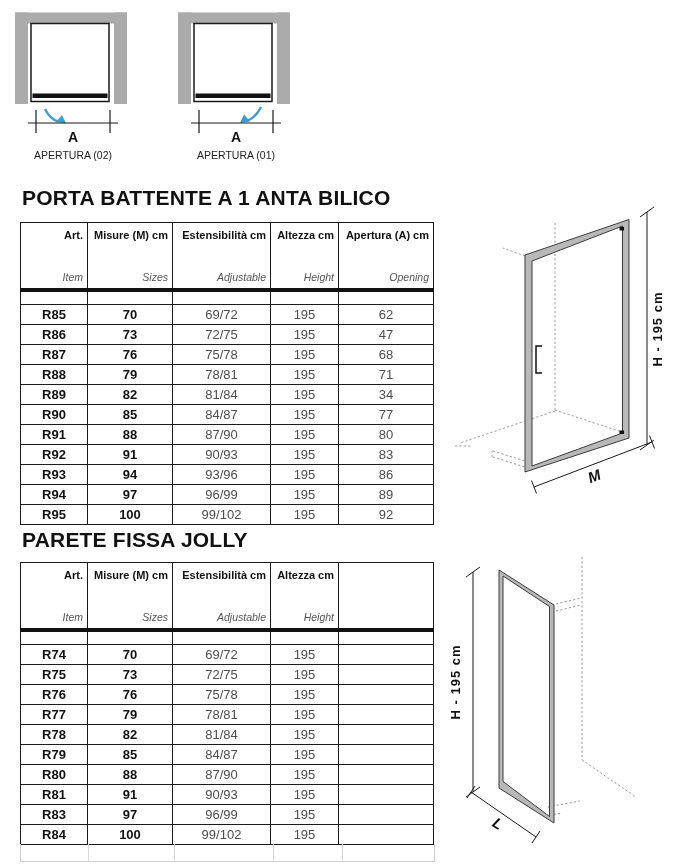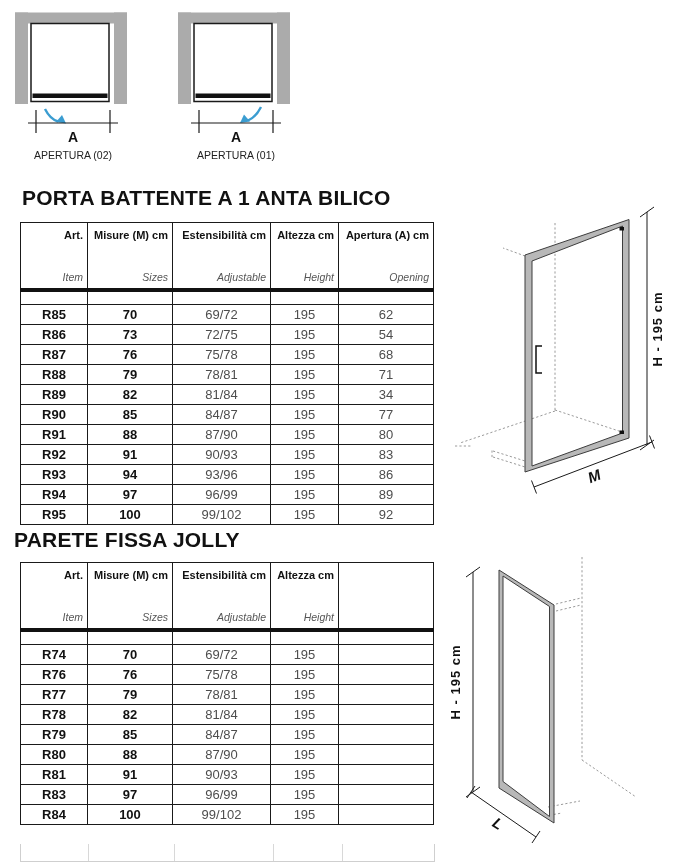--- a/index.html
+++ b/index.html
@@ -156,7 +156,7 @@
         <td>73</td>
         <td>72/75</td>
         <td>195</td>
-        <td>54</td>
+        <td>47</td>
       </tr>
       <tr>
         <td>R87</td>

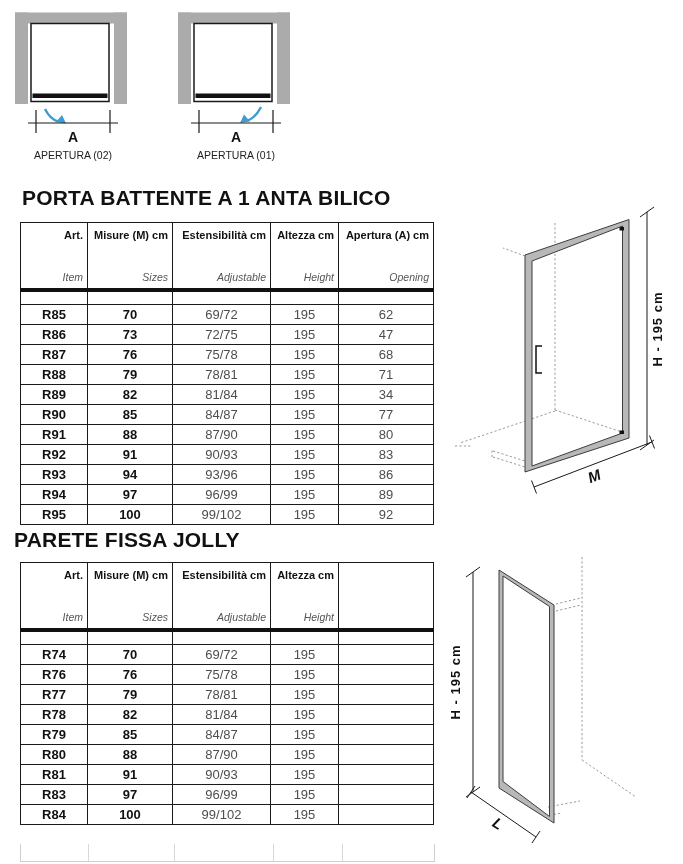--- a/index.html
+++ b/index.html
@@ -16,7 +16,7 @@
     font-size:21px;font-weight:bold;color:#111;letter-spacing:.2px;white-space:nowrap;
   }
   #title1{left:22px;top:186px;}
-  #title2{left:14px;top:528px;}
+  #title2{left:22px;top:528px;}
 
   
   table.spec{

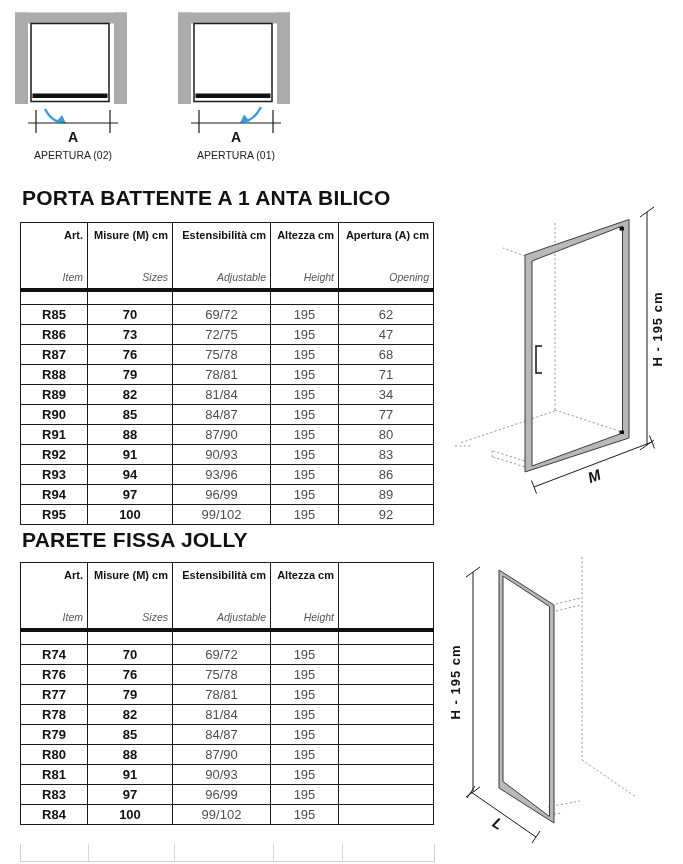--- a/index.html
+++ b/index.html
@@ -305,6 +305,13 @@
         <td></td>
       </tr>
       <tr>
+        <td>R75</td>
+        <td>73</td>
+        <td>72/75</td>
+        <td>195</td>
+        <td></td>
+      </tr>
+      <tr>
         <td>R76</td>
         <td>76</td>
         <td>75/78</td>

